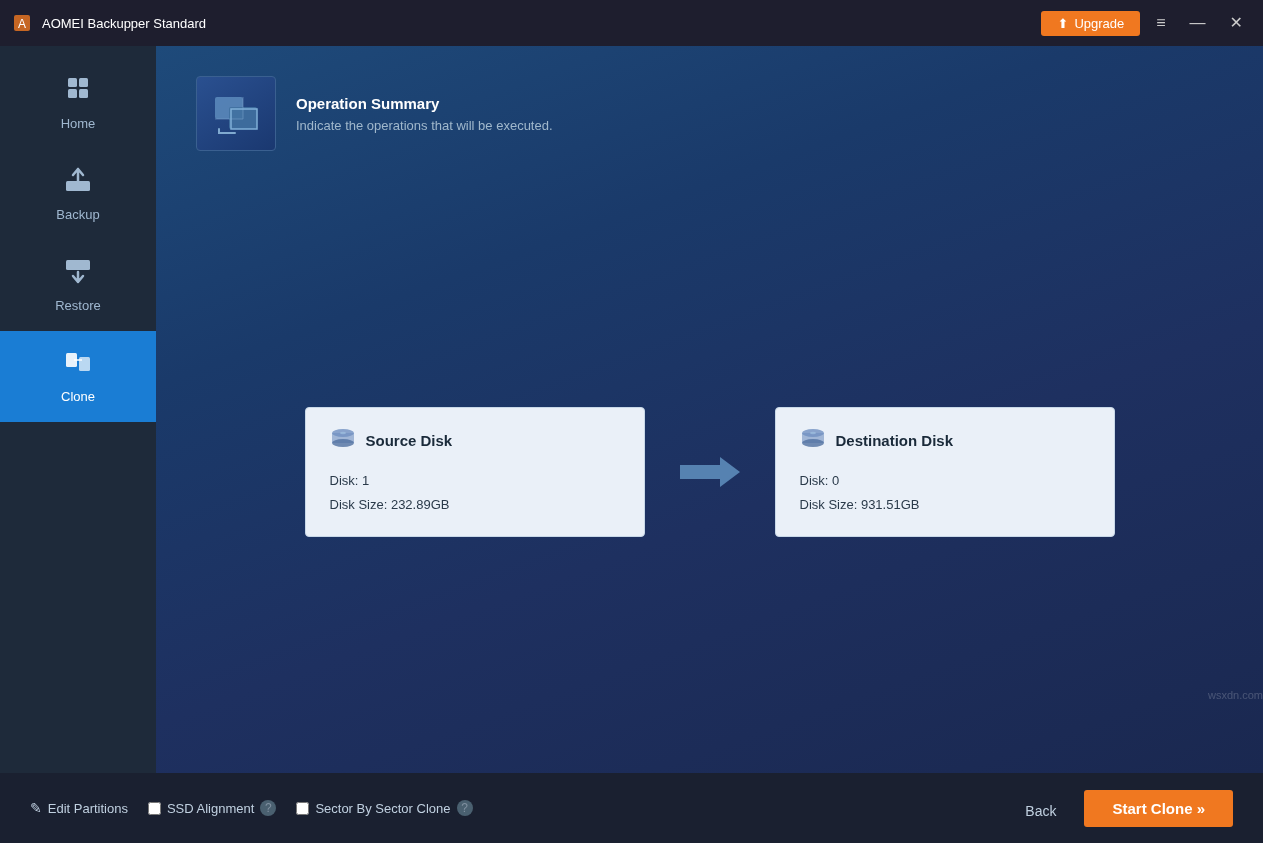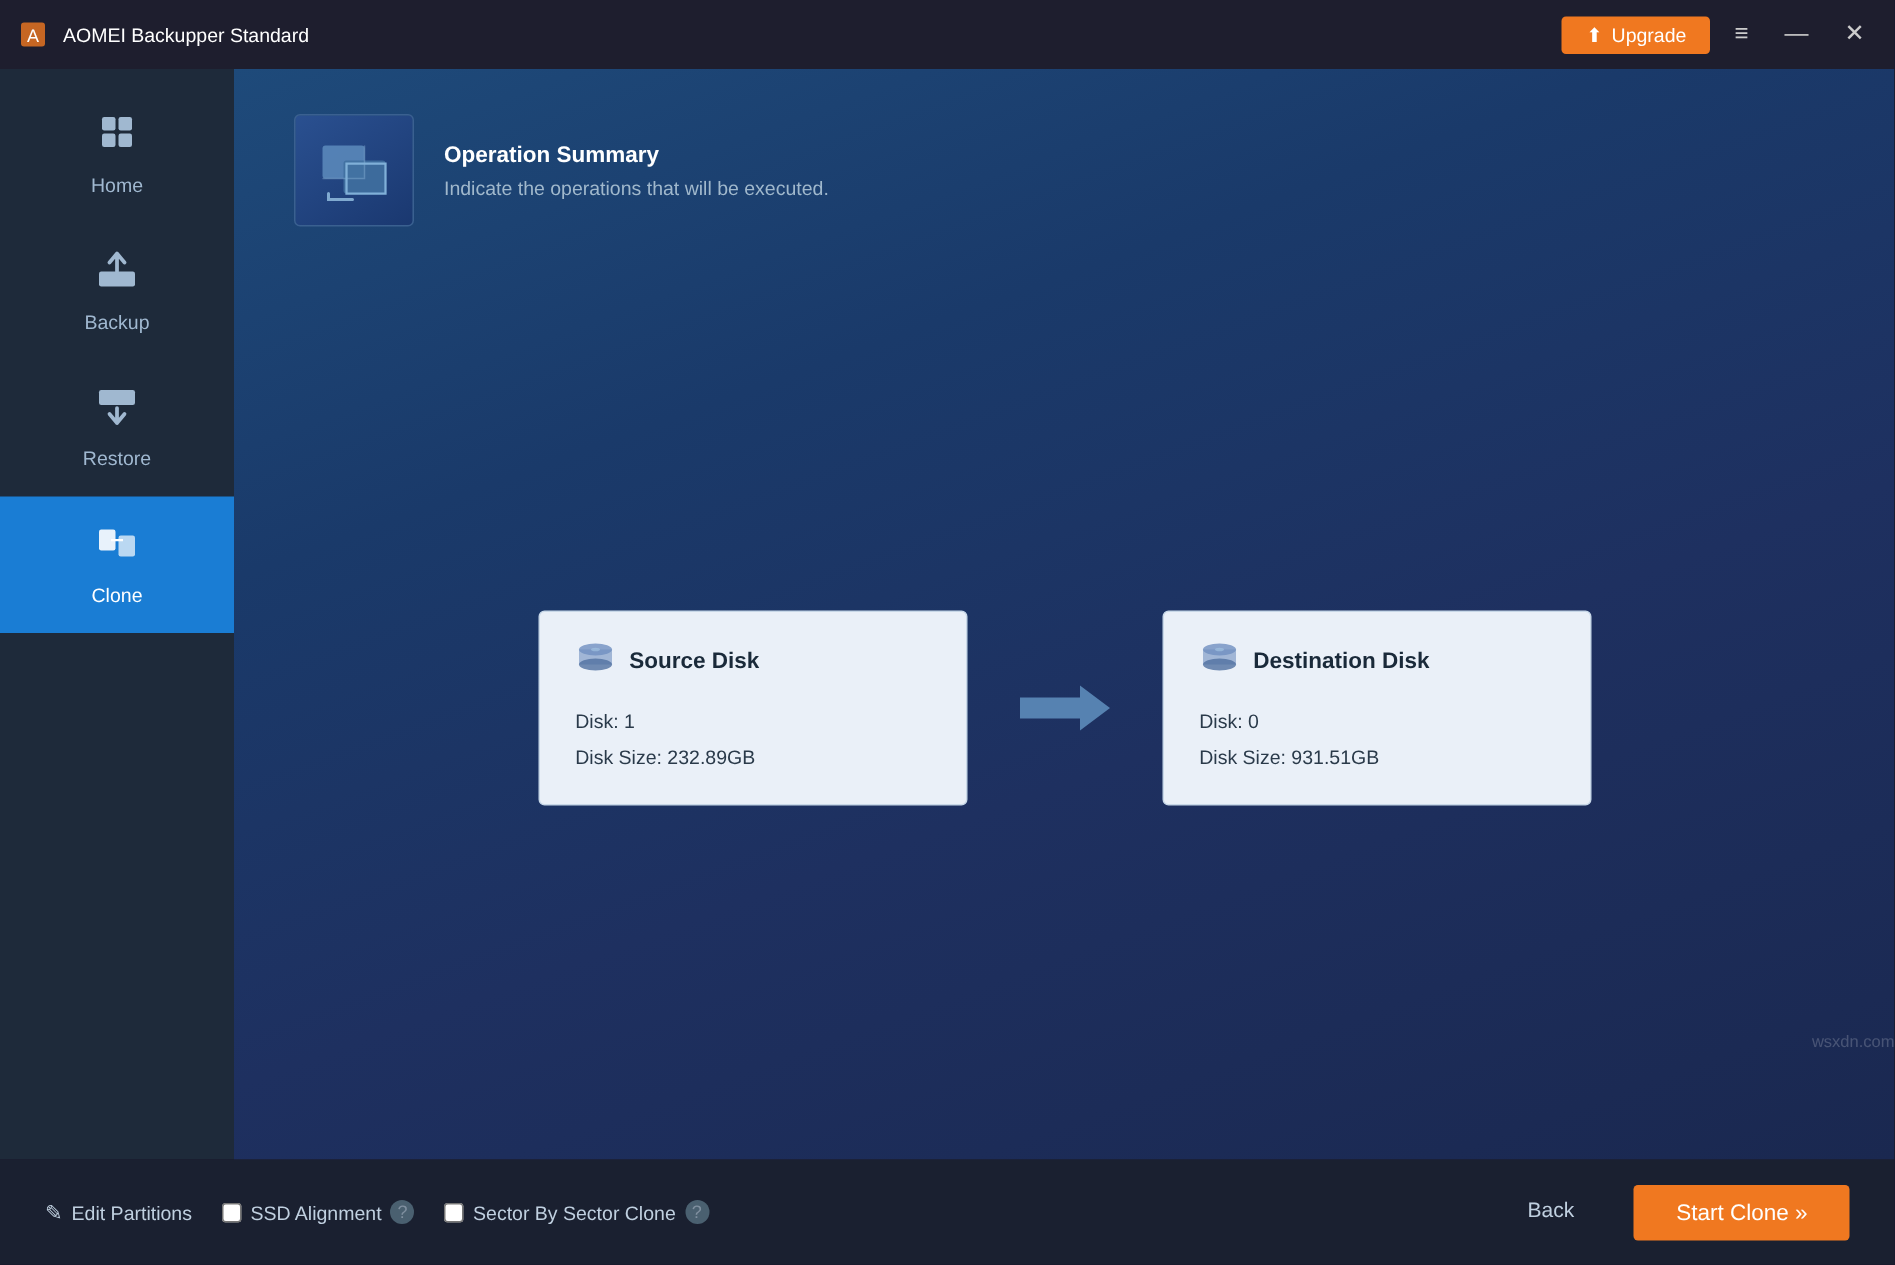--- a/index.html
+++ b/index.html
@@ -153,7 +153,7 @@
       border: 1px solid #c8d8e8;
       border-radius: 4px;
       padding: 20px 24px;
-      width: 286px;
+      width: 340px;
     }
     .disk-card-title {
       display: flex;

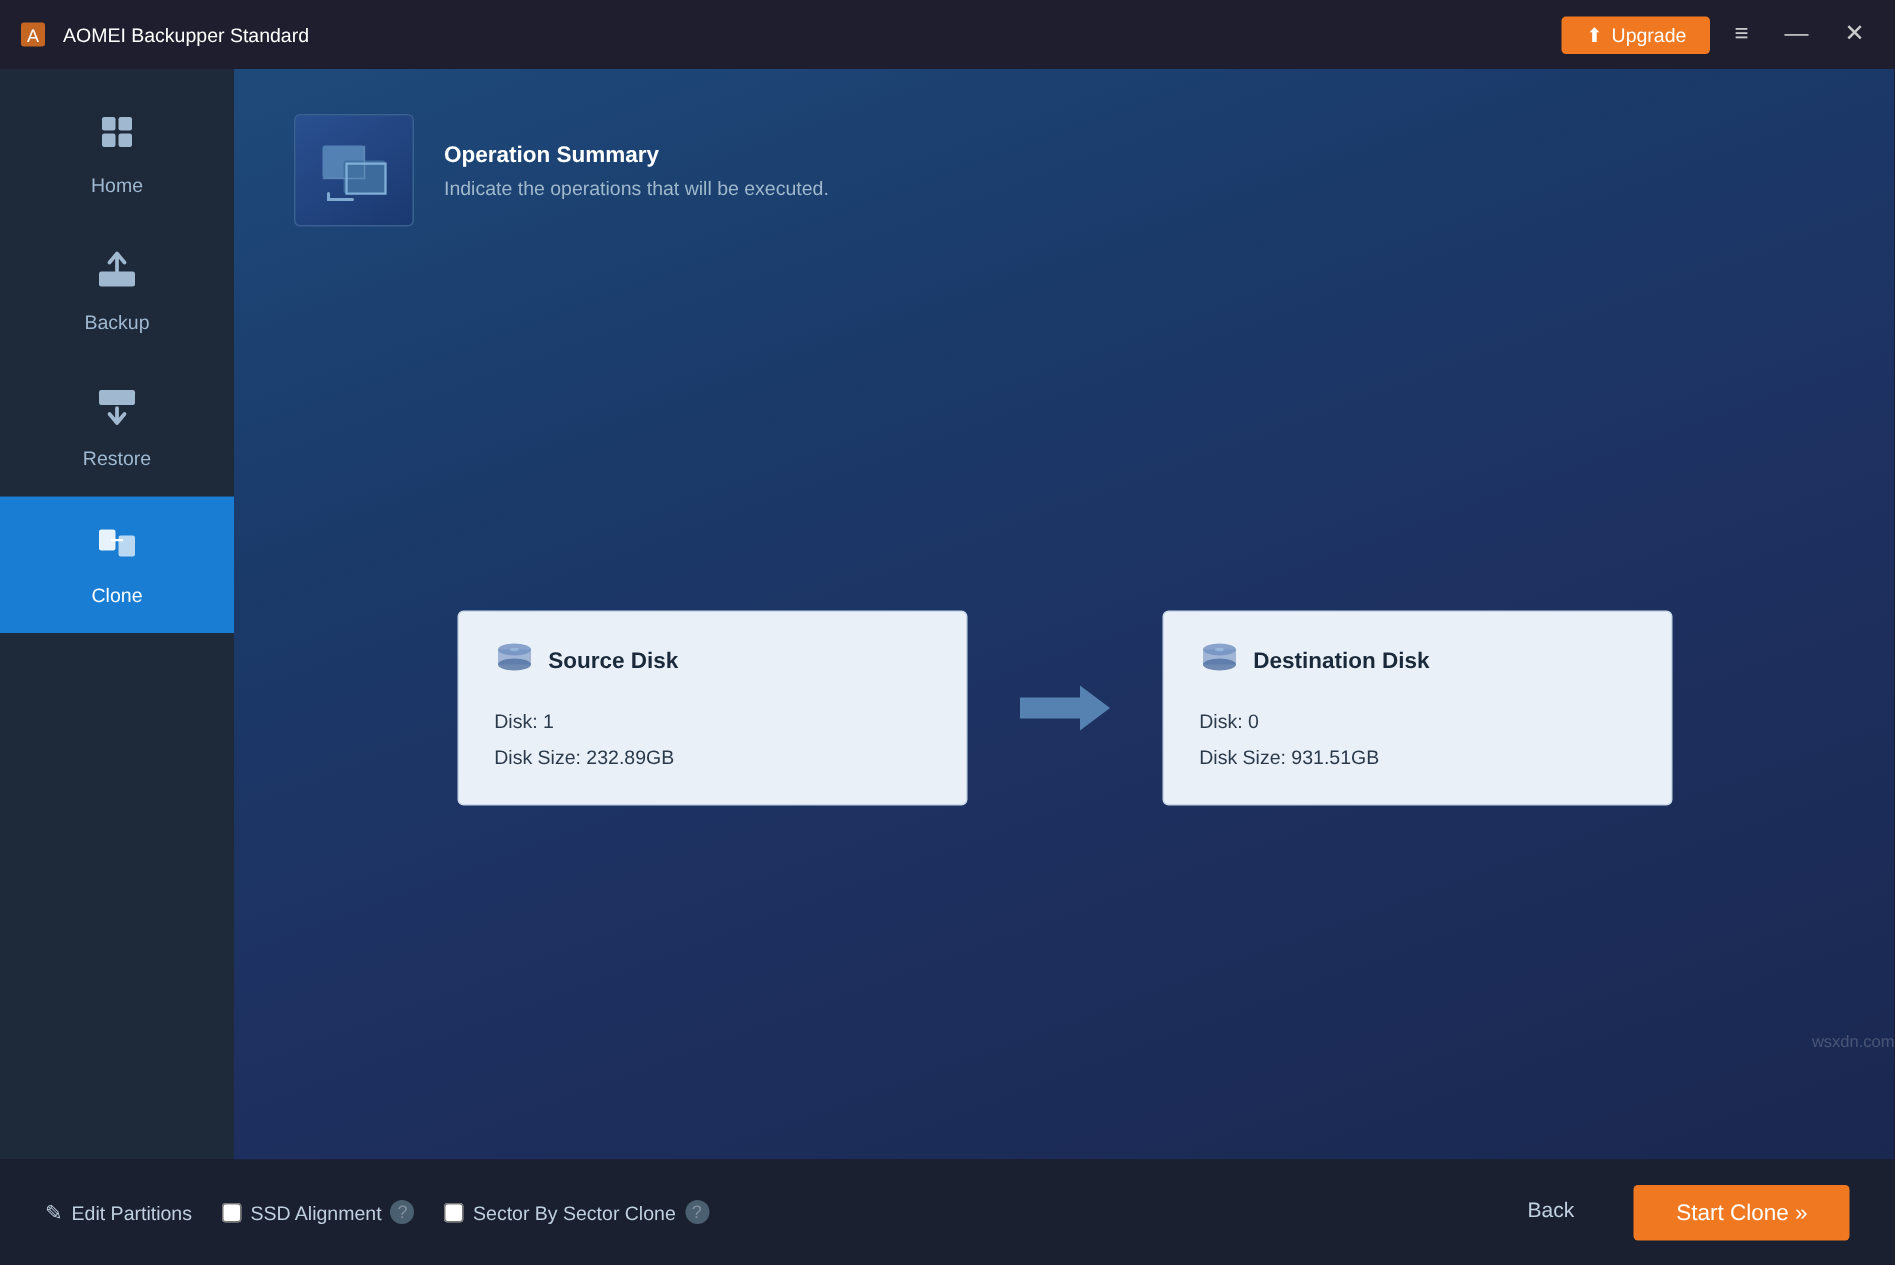--- a/index.html
+++ b/index.html
@@ -225,8 +225,8 @@
     }
     .footer-right {
       display: flex;
-      align-items: flex-start;
-      gap: 24px;
+      align-items: flex-end;
+      gap: 12px;
     }
     .back-btn {
       background: none;

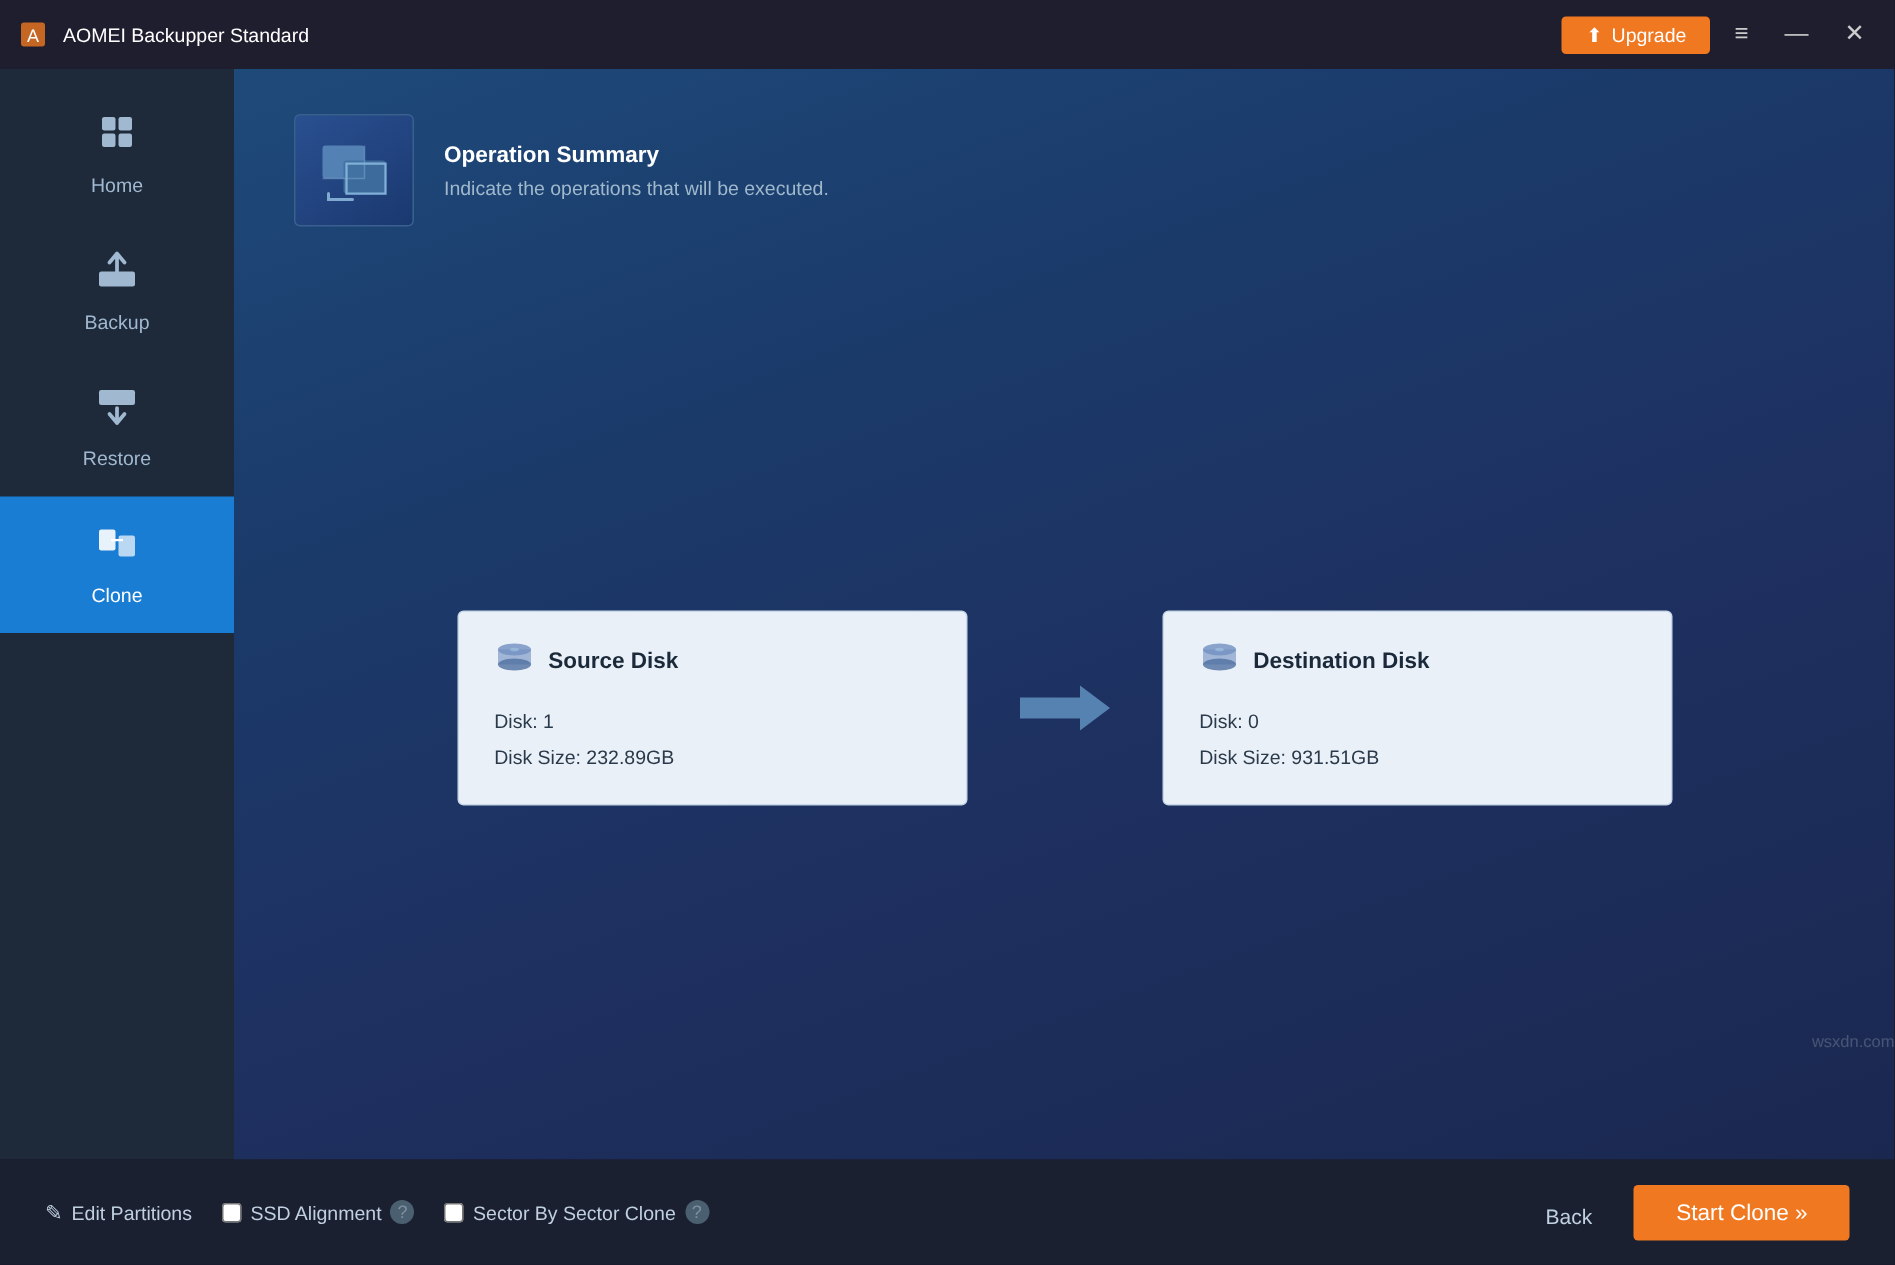--- a/index.html
+++ b/index.html
@@ -242,7 +242,7 @@
       border: none;
       padding: 10px 28px;
       font-size: 15px;
-      font-weight: 400;
+      font-weight: 700;
       border-radius: 3px;
       cursor: pointer;
       display: flex;

